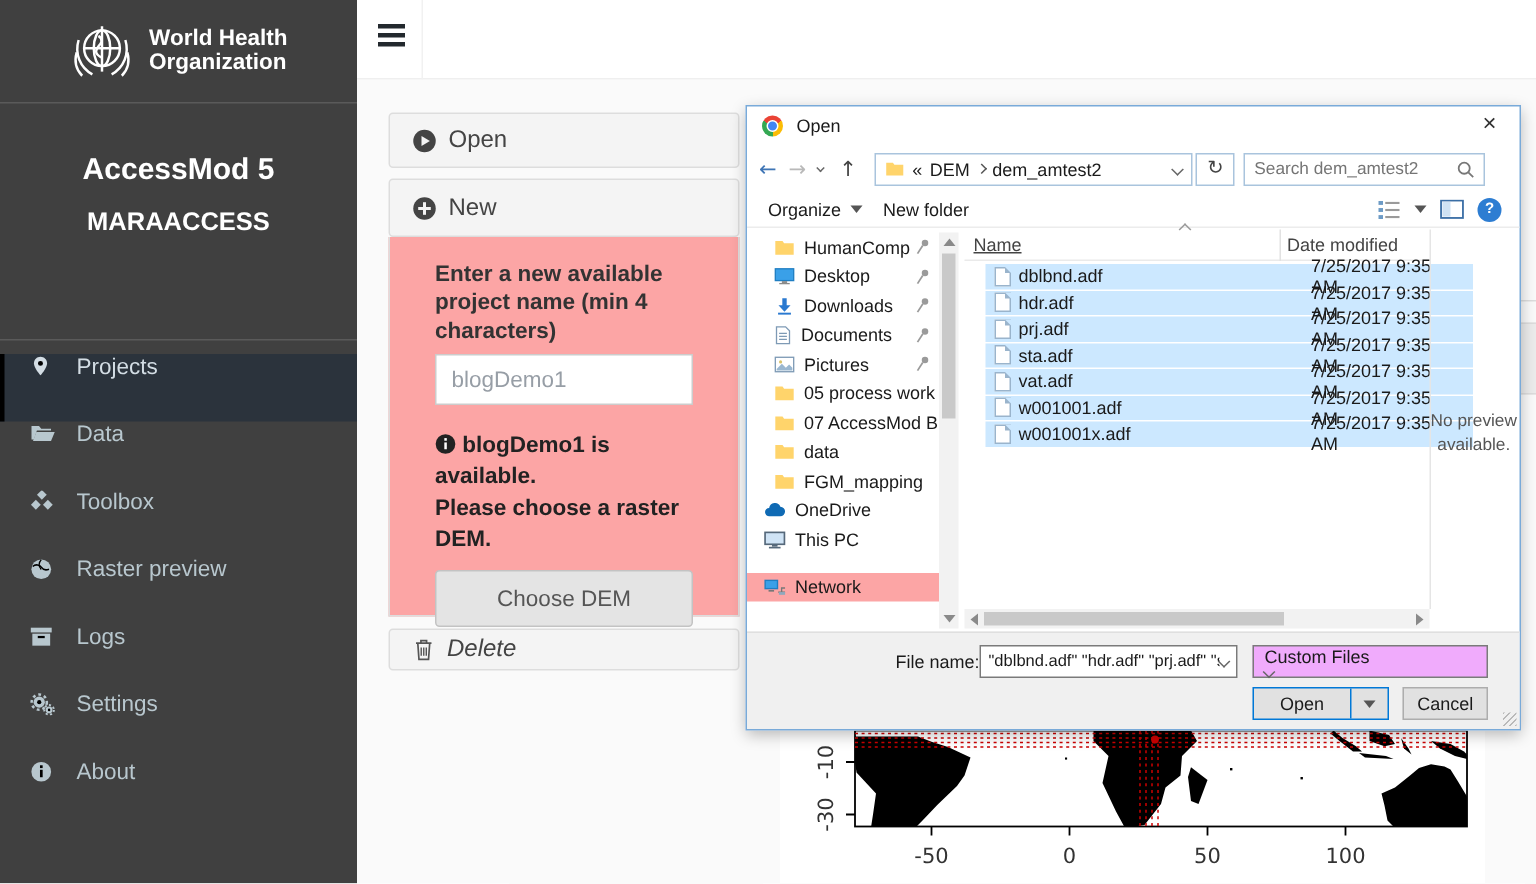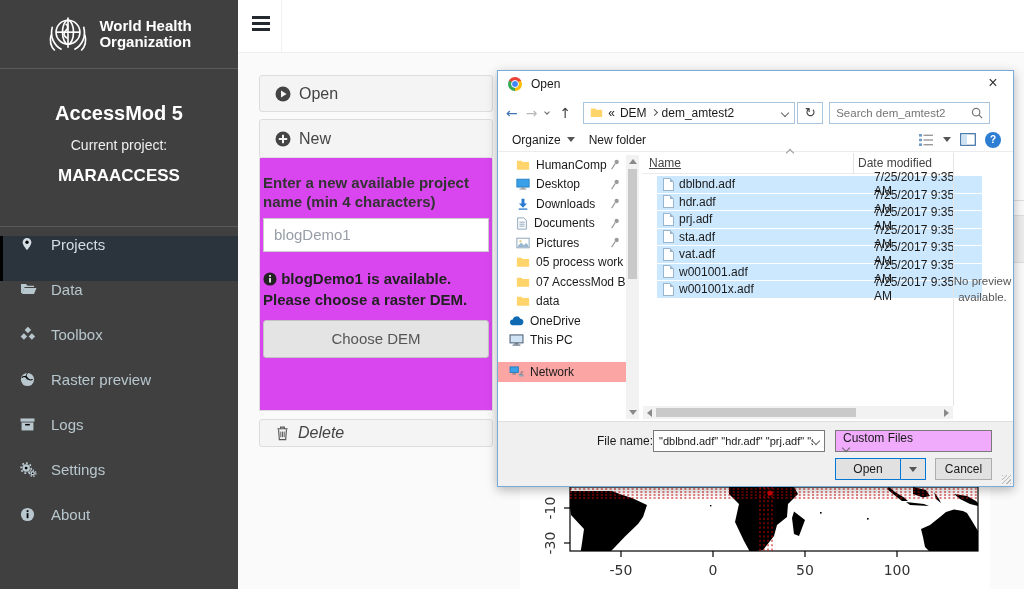--- a/index.html
+++ b/index.html
@@ -145,7 +145,6 @@
 
     <div class="proj-block">
       <div class="app-title">AccessMod 5</div>
-      <div class="cur-label">Current project:</div>
       <div class="cur-name">MARAACCESS</div>
     </div>
 

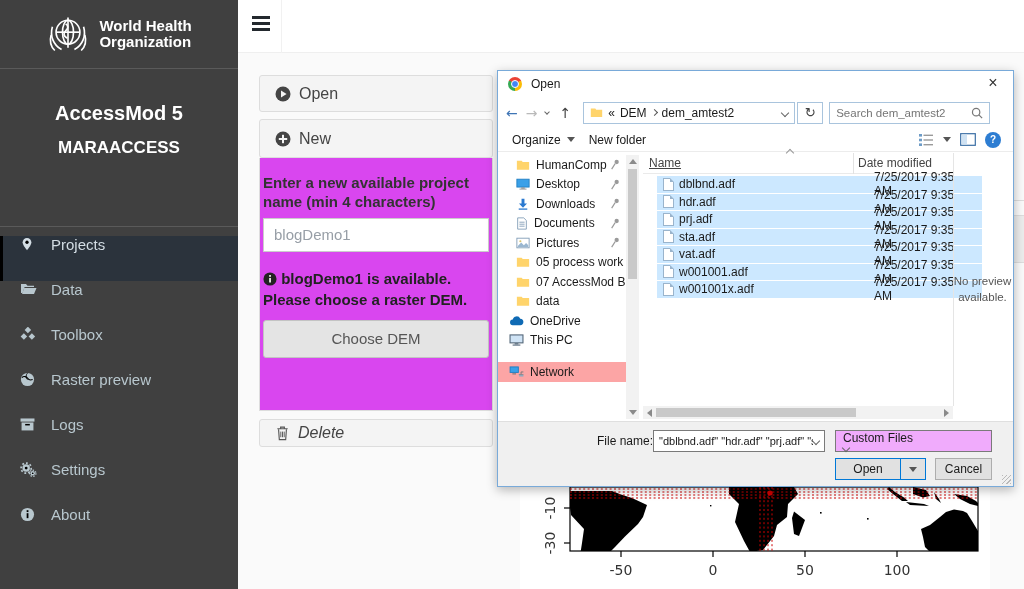--- a/index.html
+++ b/index.html
@@ -28,7 +28,7 @@
   
   .panel-head { position:absolute; left:259px; width:234px; background:#f4f4f4; border:1px solid #ddd; border-radius:3px;
     display:flex; align-items:center; padding-left:15px; gap:8px; font-size:16px; color:#444; cursor:pointer; }
-  .panel-body { position:absolute; left:259px; width:234px; background:#d946ef; border:1px solid #ddd; border-top:none; padding:16px 3px; }
+  .panel-body { position:absolute; left:259px; width:234px; background:#fca5a5; border:1px solid #ddd; border-top:none; padding:16px 30px; }
   .lbl-bold { font-size:15px; font-weight:bold; color:#333; line-height:1.25; }
   .proj-input { width:100%; height:34px; margin-top:6px; border:1px solid #ccc; padding:0 10px; font-size:15px; color:#979ea6;
     font-family:"Liberation Sans",sans-serif; background:#fff; }

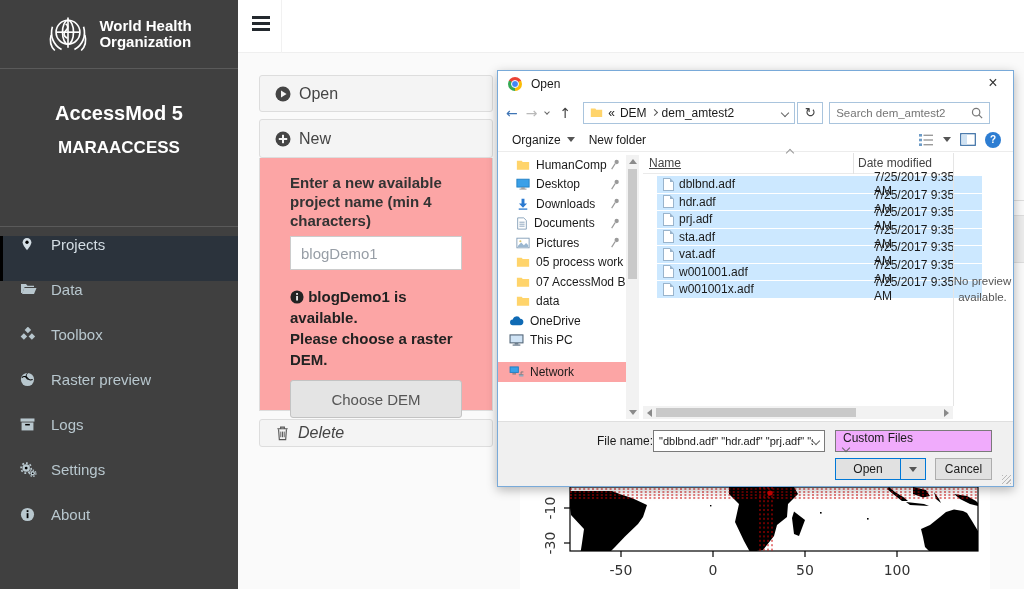--- a/index.html
+++ b/index.html
@@ -476,6 +476,12 @@
           </svg>
         <span class="nlabel">data</span>
       </div>
+      <div class="nav-item">
+        <svg width="14" height="12" viewBox="0 0 16 13">
+            <path d="M1 1.5h5.5l1.2 1.7H15V12H1z" fill="#ffd46b"></path>
+          </svg>
+        <span class="nlabel">FGM_mapping</span>
+      </div>
       <div class="nav-item root">
         <svg width="15" height="10" viewBox="0 0 16 10">
             <path d="M4.2 9.5a3 3 0 01-.2-6A4.2 4.2 0 0112 2.6 2.9 2.9 0 0111.8 9.5z" fill="#0f6ab4"></path>

